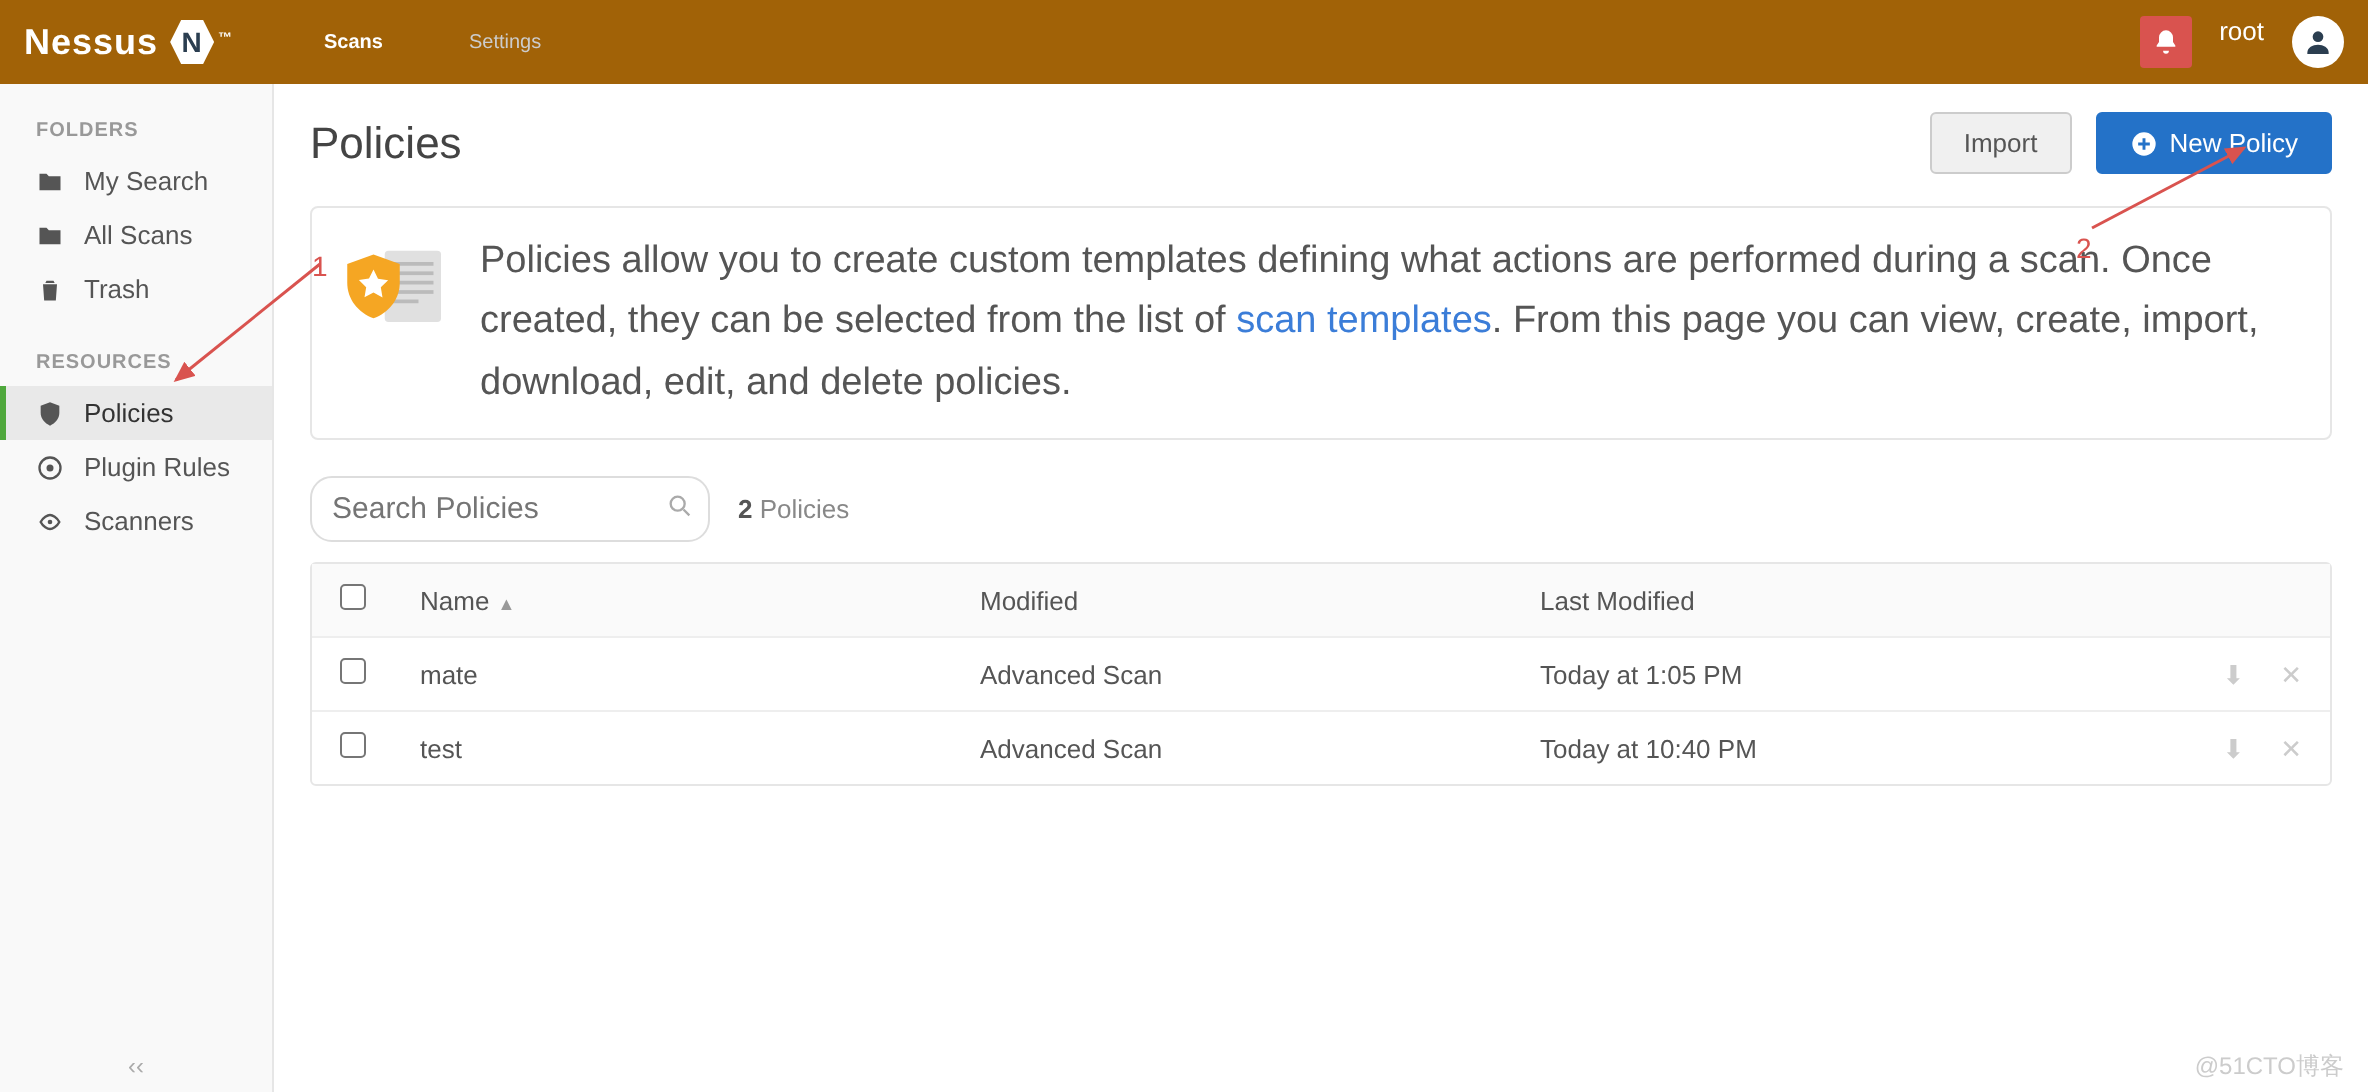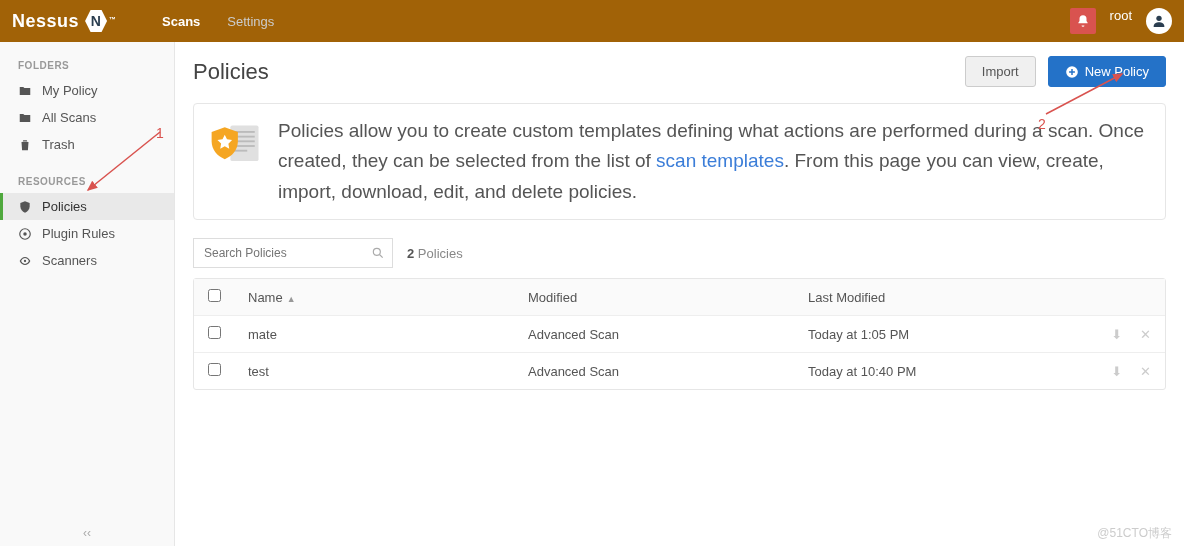--- a/index.html
+++ b/index.html
@@ -8,7 +8,7 @@
 .logo{display:flex;align-items:center;font-size:18px;font-weight:600;letter-spacing:.5px;width:150px}
 .hex{width:22px;height:22px;background:#fff;color:#2b3e50;font-weight:700;font-size:14px;text-align:center;line-height:22px;margin-left:6px;border-radius:3px;clip-path:polygon(25% 0%,75% 0%,100% 50%,75% 100%,25% 100%,0% 50%)}
 .tm{font-size:7px;align-self:flex-start;margin-top:6px;margin-left:2px}
-.navtabs{display:flex;gap:27px;font-size:13px}
+.navtabs{display:flex;gap:43px;font-size:10px}
 .navtabs span{cursor:pointer;color:#ccc}
 .navtabs .active{color:#fff;font-weight:600}
 .topright{margin-left:auto;display:flex;align-items:flex-start;gap:14px;font-size:13px}

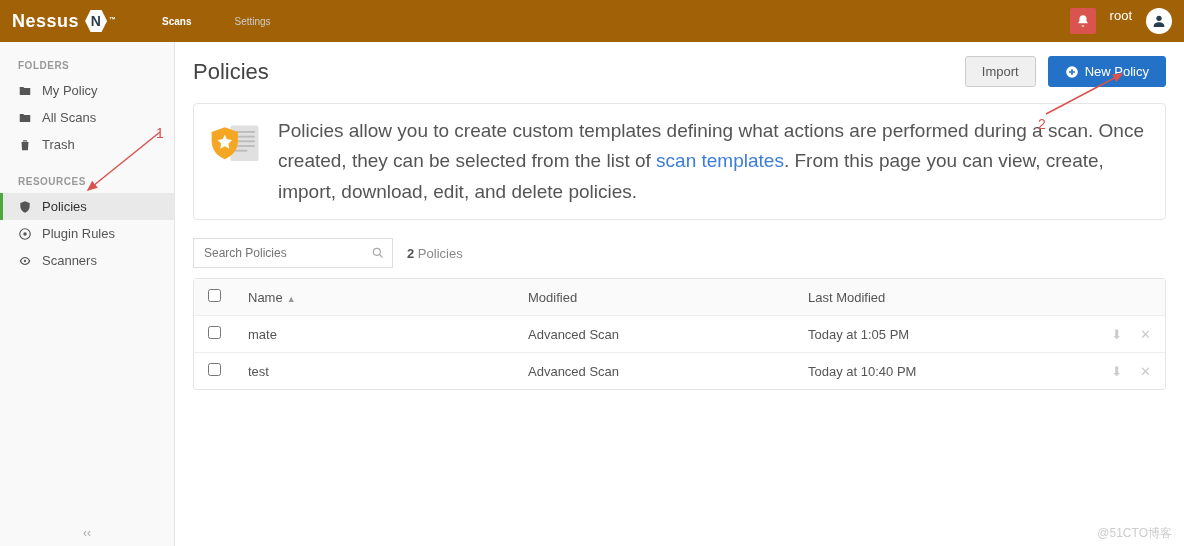--- a/index.html
+++ b/index.html
@@ -15,7 +15,7 @@
 .bell{width:26px;height:26px;background:#d9534f;border-radius:2px;display:flex;align-items:center;justify-content:center}
 .usericon{width:26px;height:26px;border-radius:50%;background:#fff;color:#2b3e50;display:flex;align-items:center;justify-content:center}
 .main{display:flex;height:calc(100% - 42px)}
-.side{width:175px;background:#f9f9f9;border-right:1px solid #e6e6e6;padding-top:14px;position:relative}
+.side{width:137px;background:#f9f9f9;border-right:1px solid #e6e6e6;padding-top:14px;position:relative}
 .shead{font-size:10px;color:#999;font-weight:600;letter-spacing:.5px;padding:4px 18px 6px}
 .sitem{display:flex;align-items:center;gap:10px;padding:6px 18px;font-size:13px;color:#555;cursor:pointer}
 .sitem.active{background:#e9e9e9;border-left:3px solid #4fa83d;padding-left:15px;color:#333}

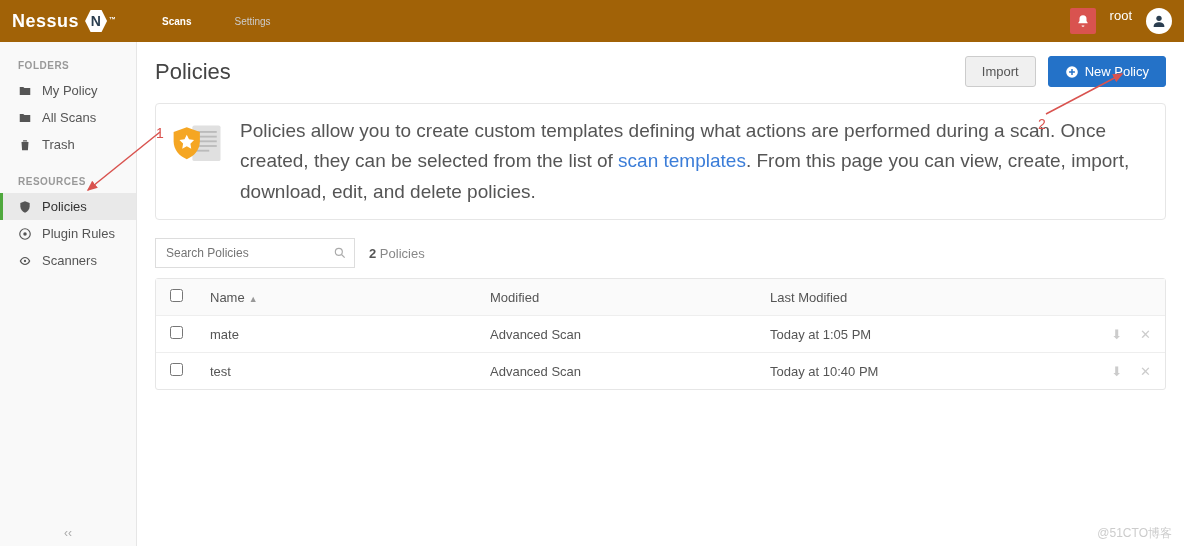--- a/index.html
+++ b/index.html
@@ -87,7 +87,7 @@
       <svg viewBox="0 0 24 24">
           <path d="M3 5h6l2 2h10v12H3z"></path>
         </svg>
-      <span>My Policy</span>
+      <span>My Search</span>
     </div>
     <div class="sitem">
       <svg viewBox="0 0 24 24">

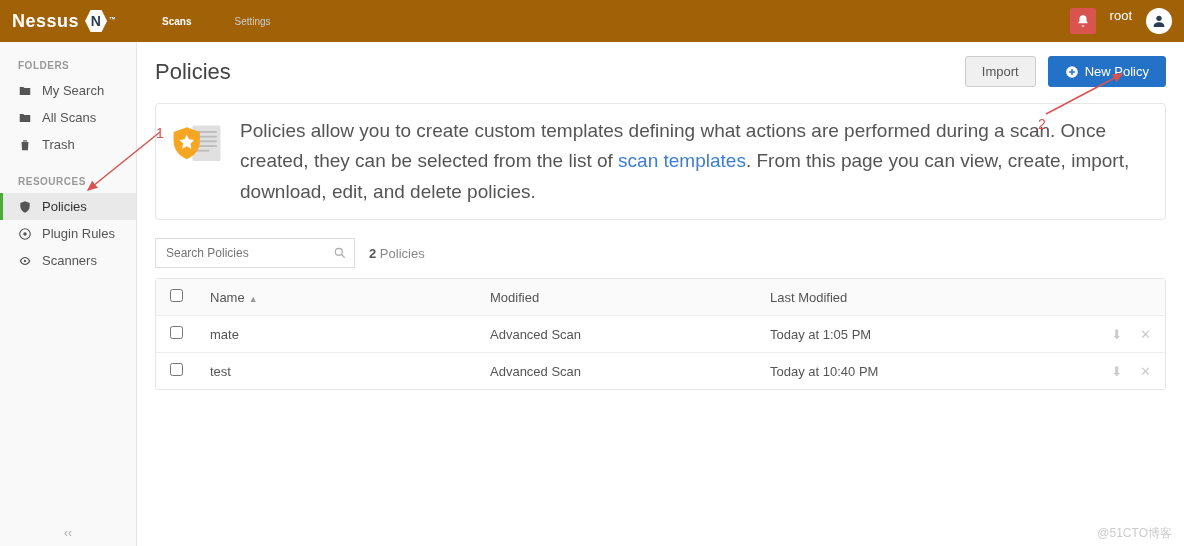--- a/index.html
+++ b/index.html
@@ -32,7 +32,7 @@
 .shield{width:60px;height:60px;flex-shrink:0;position:relative}
 .searchwrap{display:flex;align-items:center;gap:14px;margin-bottom:10px}
 .searchbox{position:relative;width:200px}
-.searchbox input{width:100%;padding:7px 30px 7px 10px;border:1px solid #ddd;border-radius:0;font-size:12px;color:#888}
+.searchbox input{width:100%;padding:7px 30px 7px 10px;border:1px solid #ddd;border-radius:11px;font-size:15px;color:#888}
 .searchbox svg{position:absolute;right:8px;top:8px;width:14px;height:14px;fill:#aaa}
 .cnt{font-size:13px;color:#888}
 .cnt b{color:#555;font-weight:600}

